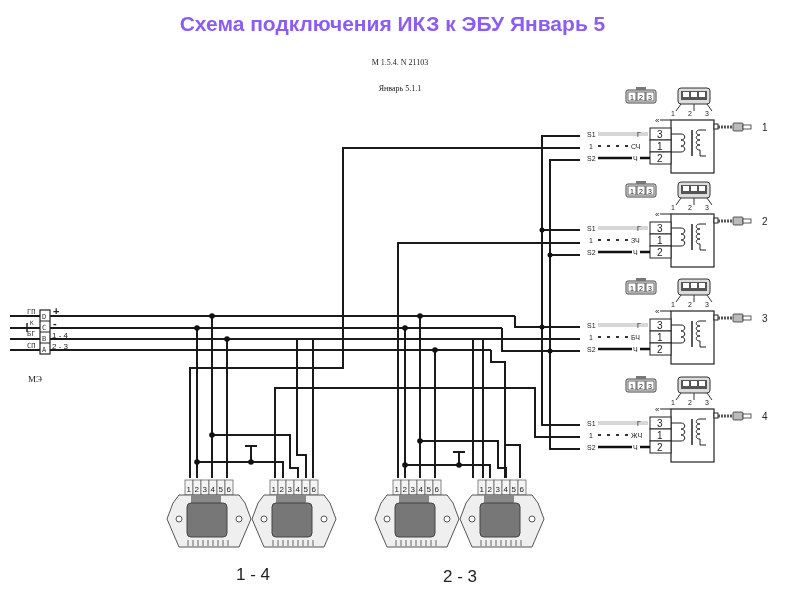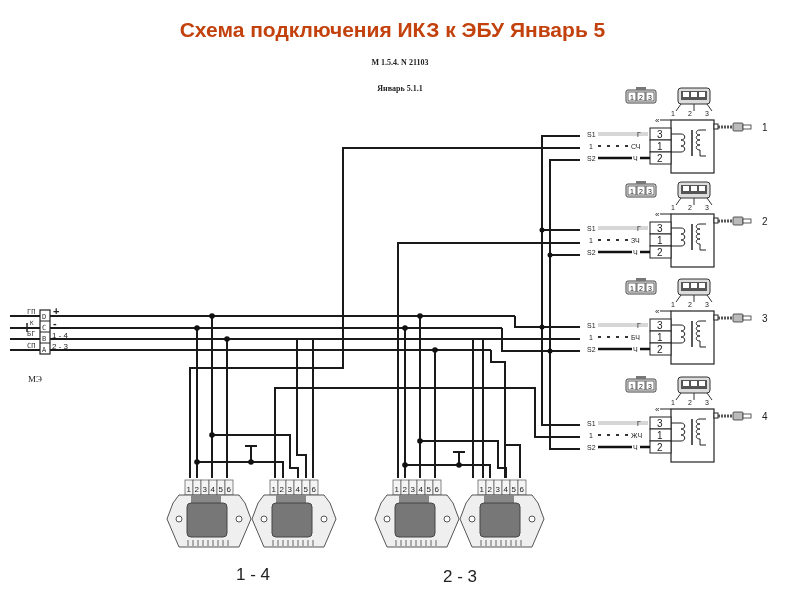--- a/index.html
+++ b/index.html
@@ -4,7 +4,7 @@
 <style>
   html,body{margin:0;padding:0;background:#ffffff;}
   body{width:785px;height:596px;position:relative;overflow:hidden;font-family:"Liberation Sans",sans-serif;}
-  #title{position:absolute;left:0;top:18px;width:785px;text-align:center;font-weight:bold;font-size:21px;color:#c2410c;}
+  #title{position:absolute;left:0;top:12px;width:785px;text-align:center;font-weight:bold;font-size:21px;color:#8b5cf6;}
   #sub1,#sub2{position:absolute;left:300px;width:200px;text-align:center;font-family:"Liberation Serif",serif;font-weight:bold;font-size:8px;color:#222;}
   #sub1{top:58px;}
   #sub2{top:84px;}

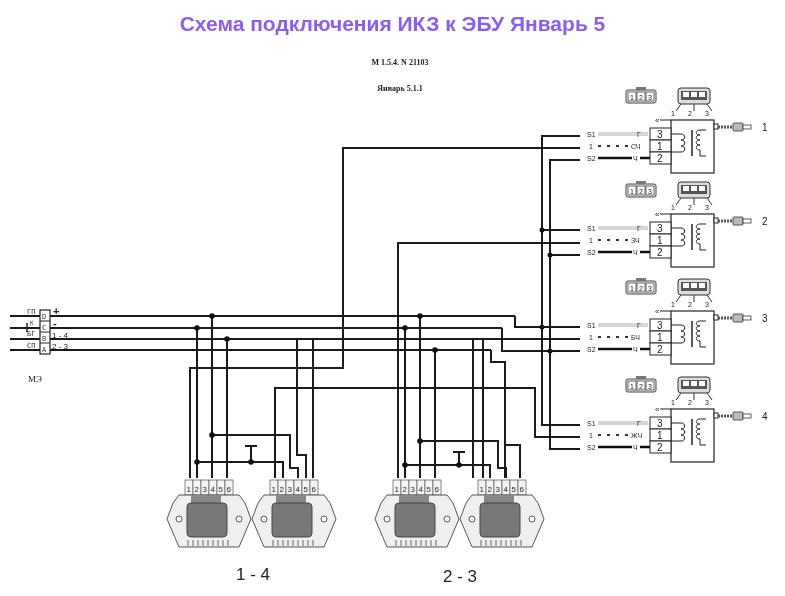--- a/index.html
+++ b/index.html
@@ -5,7 +5,7 @@
   html,body{margin:0;padding:0;background:#ffffff;}
   body{width:785px;height:596px;position:relative;overflow:hidden;font-family:"Liberation Sans",sans-serif;}
   #title{position:absolute;left:0;top:12px;width:785px;text-align:center;font-weight:bold;font-size:21px;color:#8b5cf6;}
-  #sub1,#sub2{position:absolute;left:300px;width:200px;text-align:center;font-family:"Liberation Serif",serif;font-weight:bold;font-size:8px;color:#222;}
+  #sub1,#sub2{position:absolute;left:300px;width:200px;text-align:center;font-family:"Liberation Serif",serif;font-weight:normal;font-size:8px;color:#222;}
   #sub1{top:58px;}
   #sub2{top:84px;}
   svg{position:absolute;left:0;top:0;}

